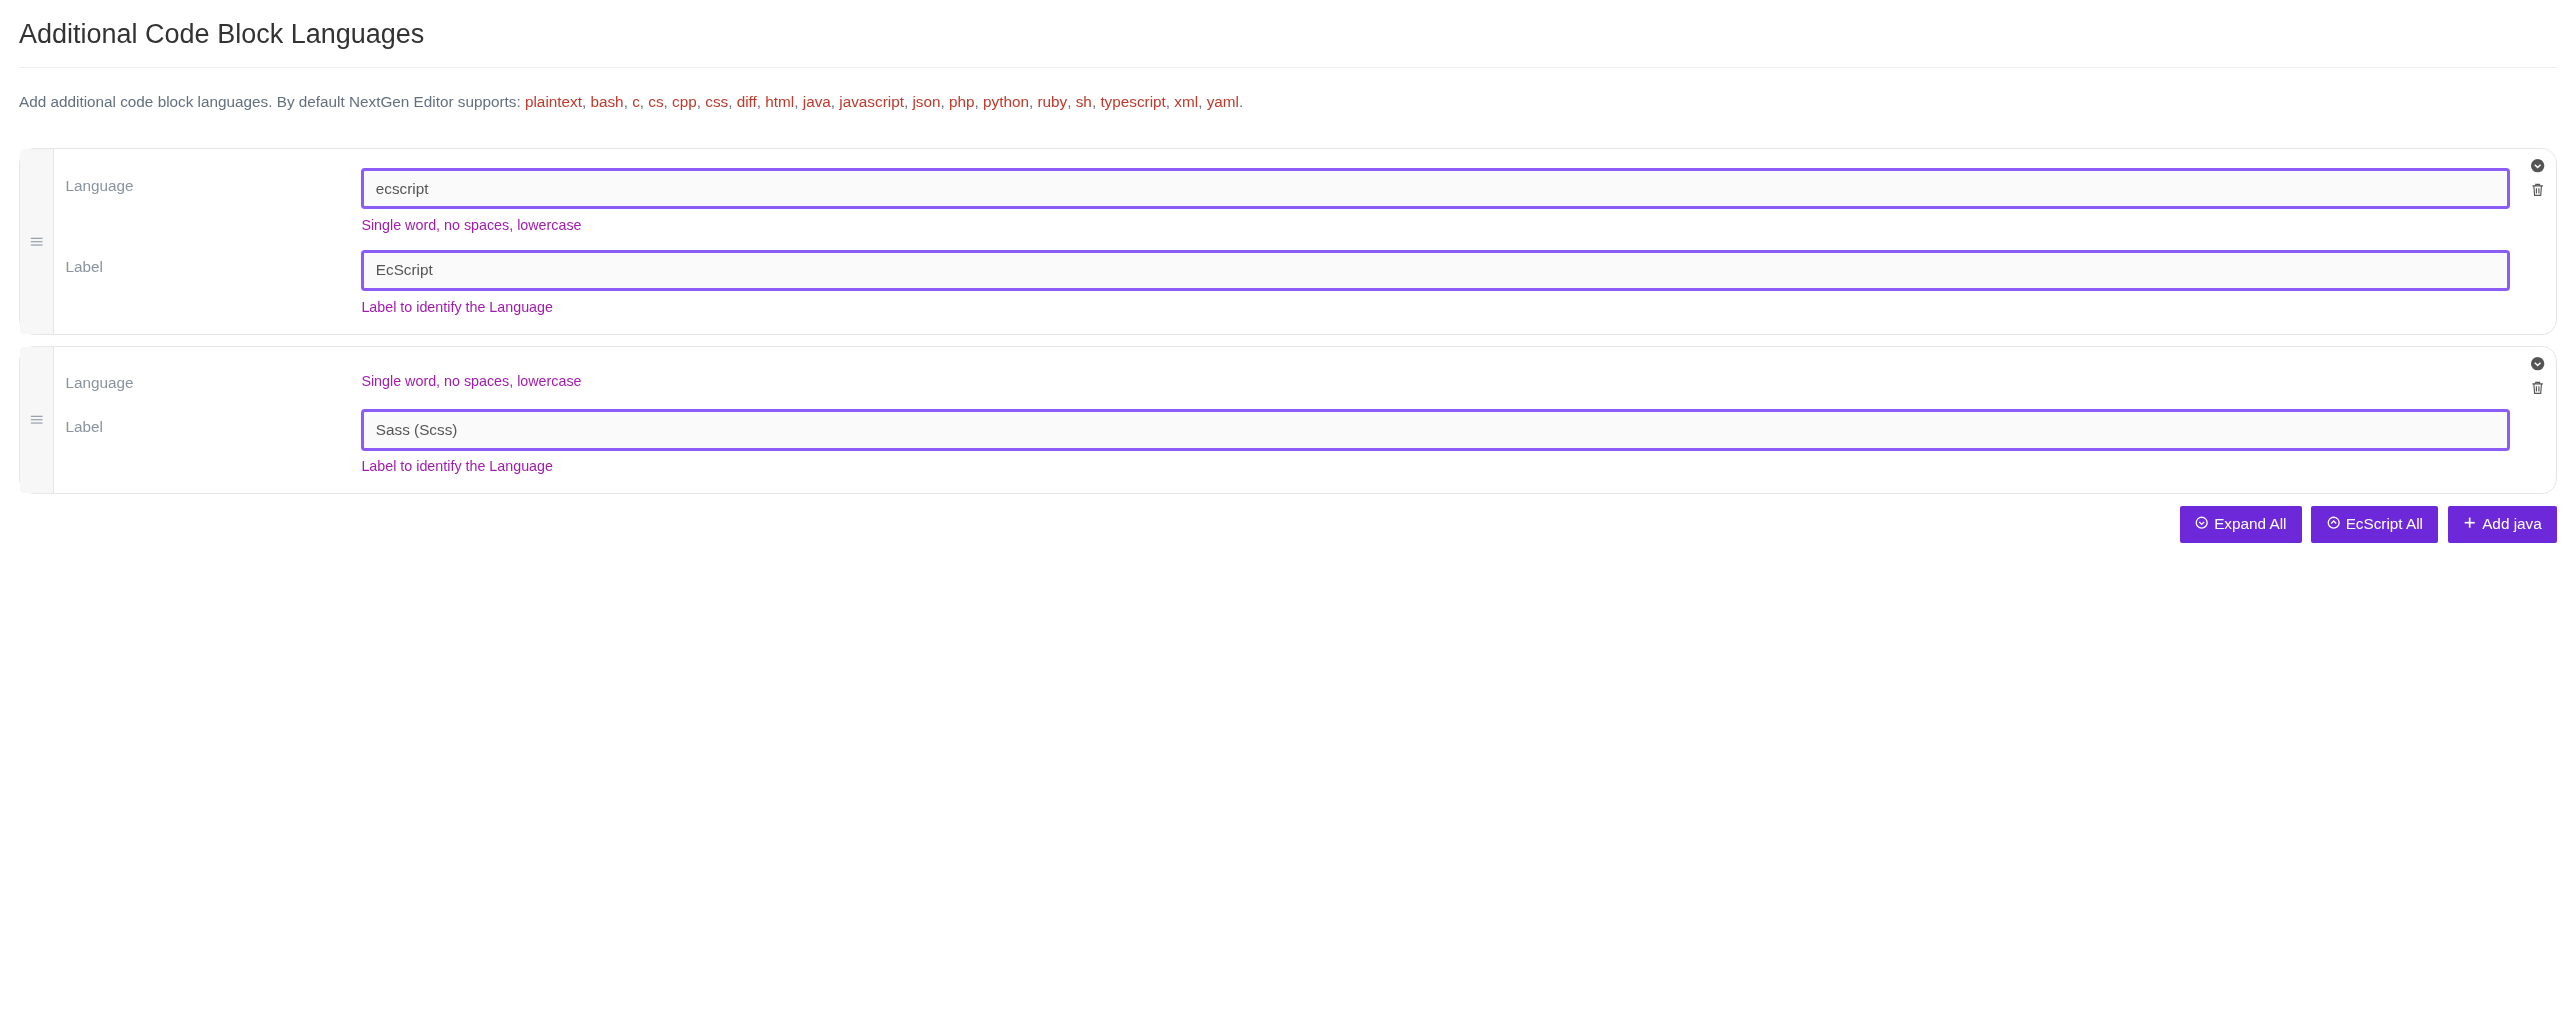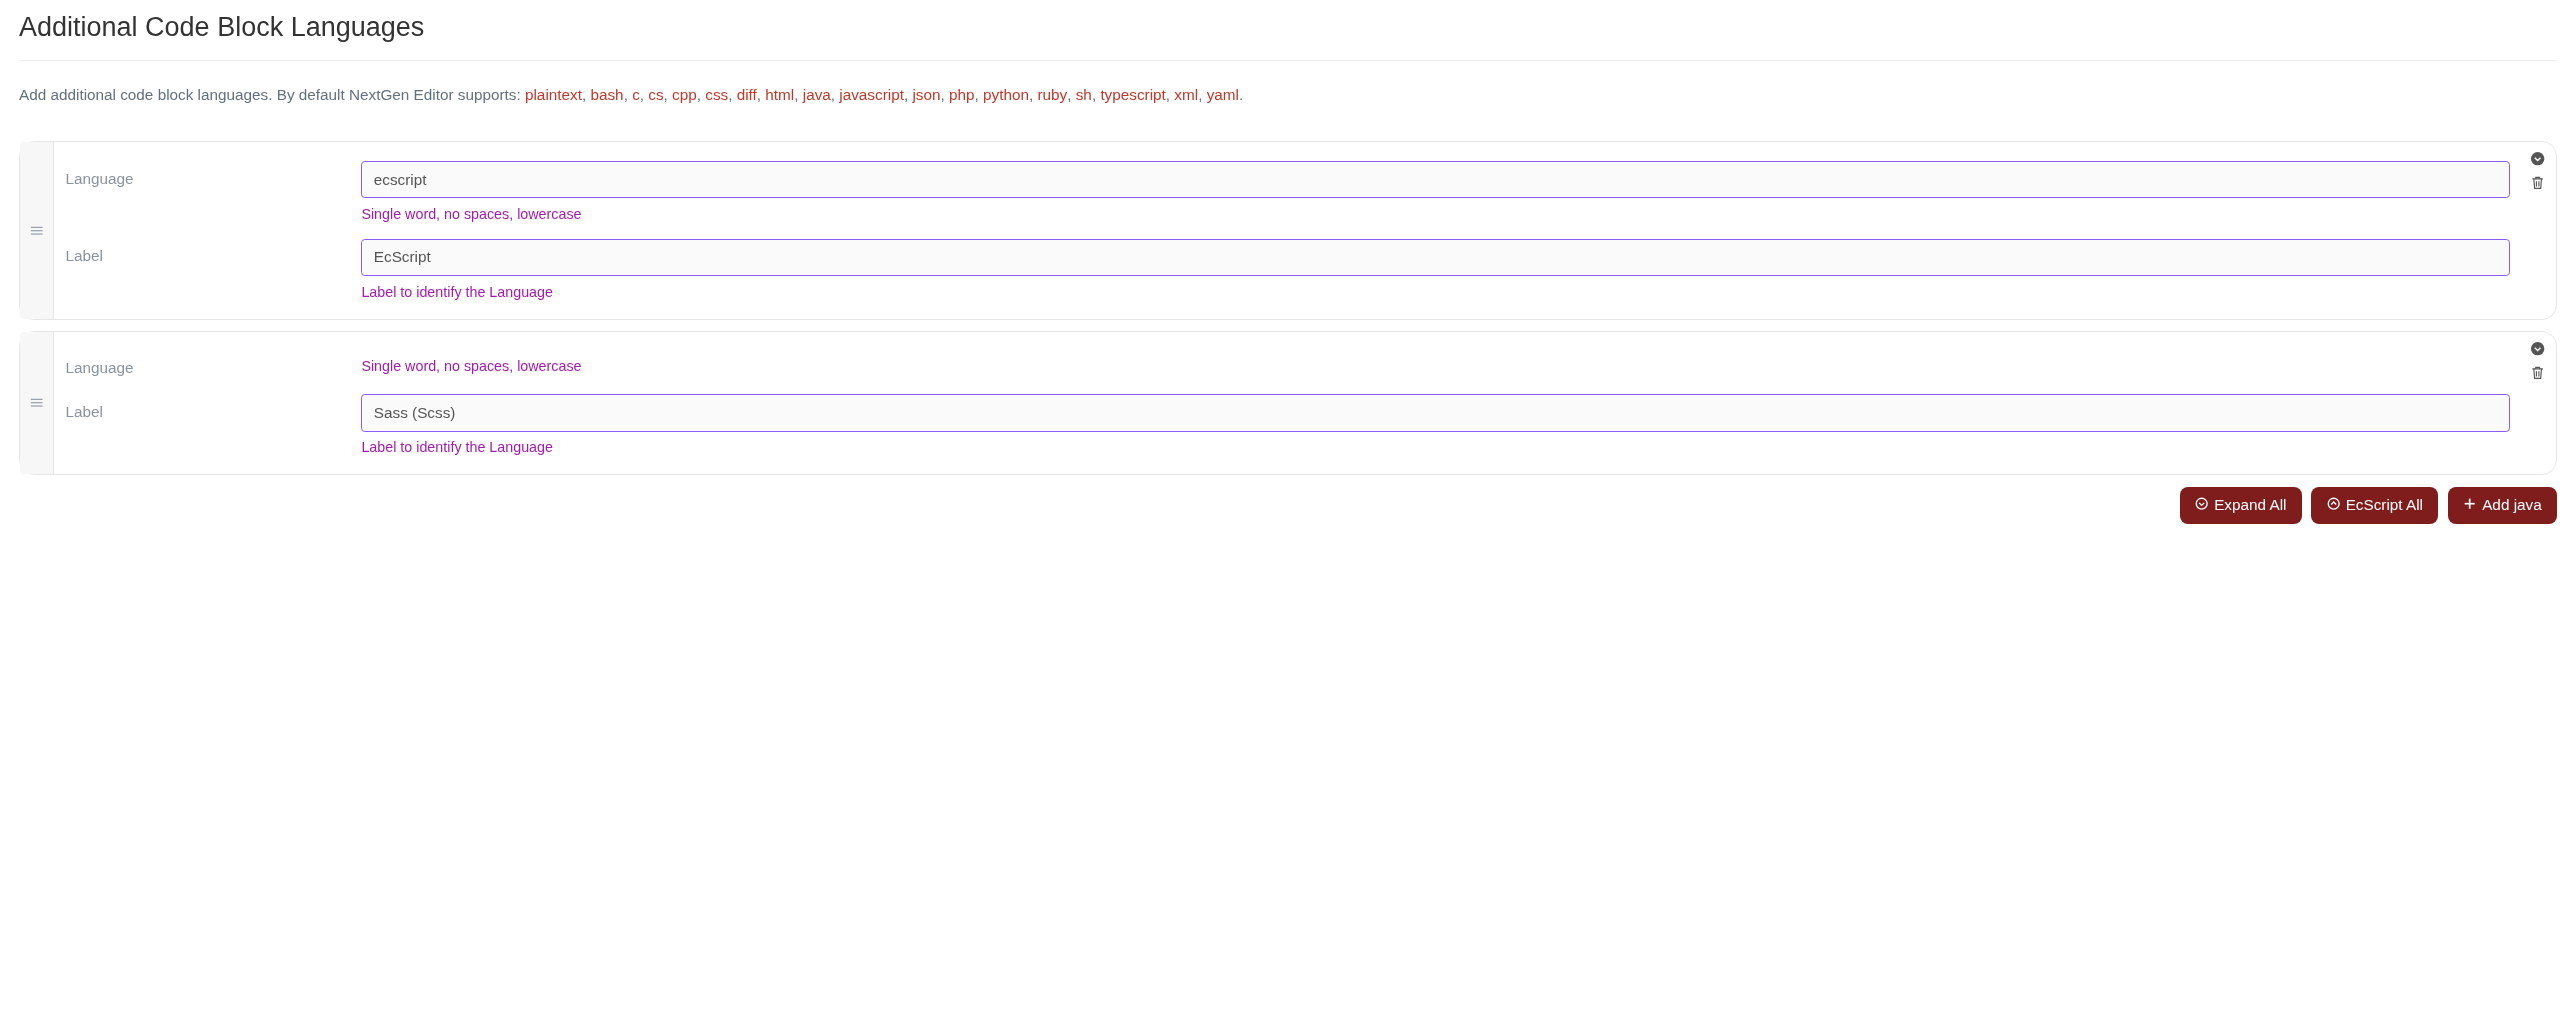--- a/index.html
+++ b/index.html
@@ -10,7 +10,7 @@
     font-size: 15.3px;
   }
   .page {
-    padding: 12px 19px 38px 19px;
+    padding: 19px 19px 38px 19px;
   }
   .page-title {
     font-size: 27px;

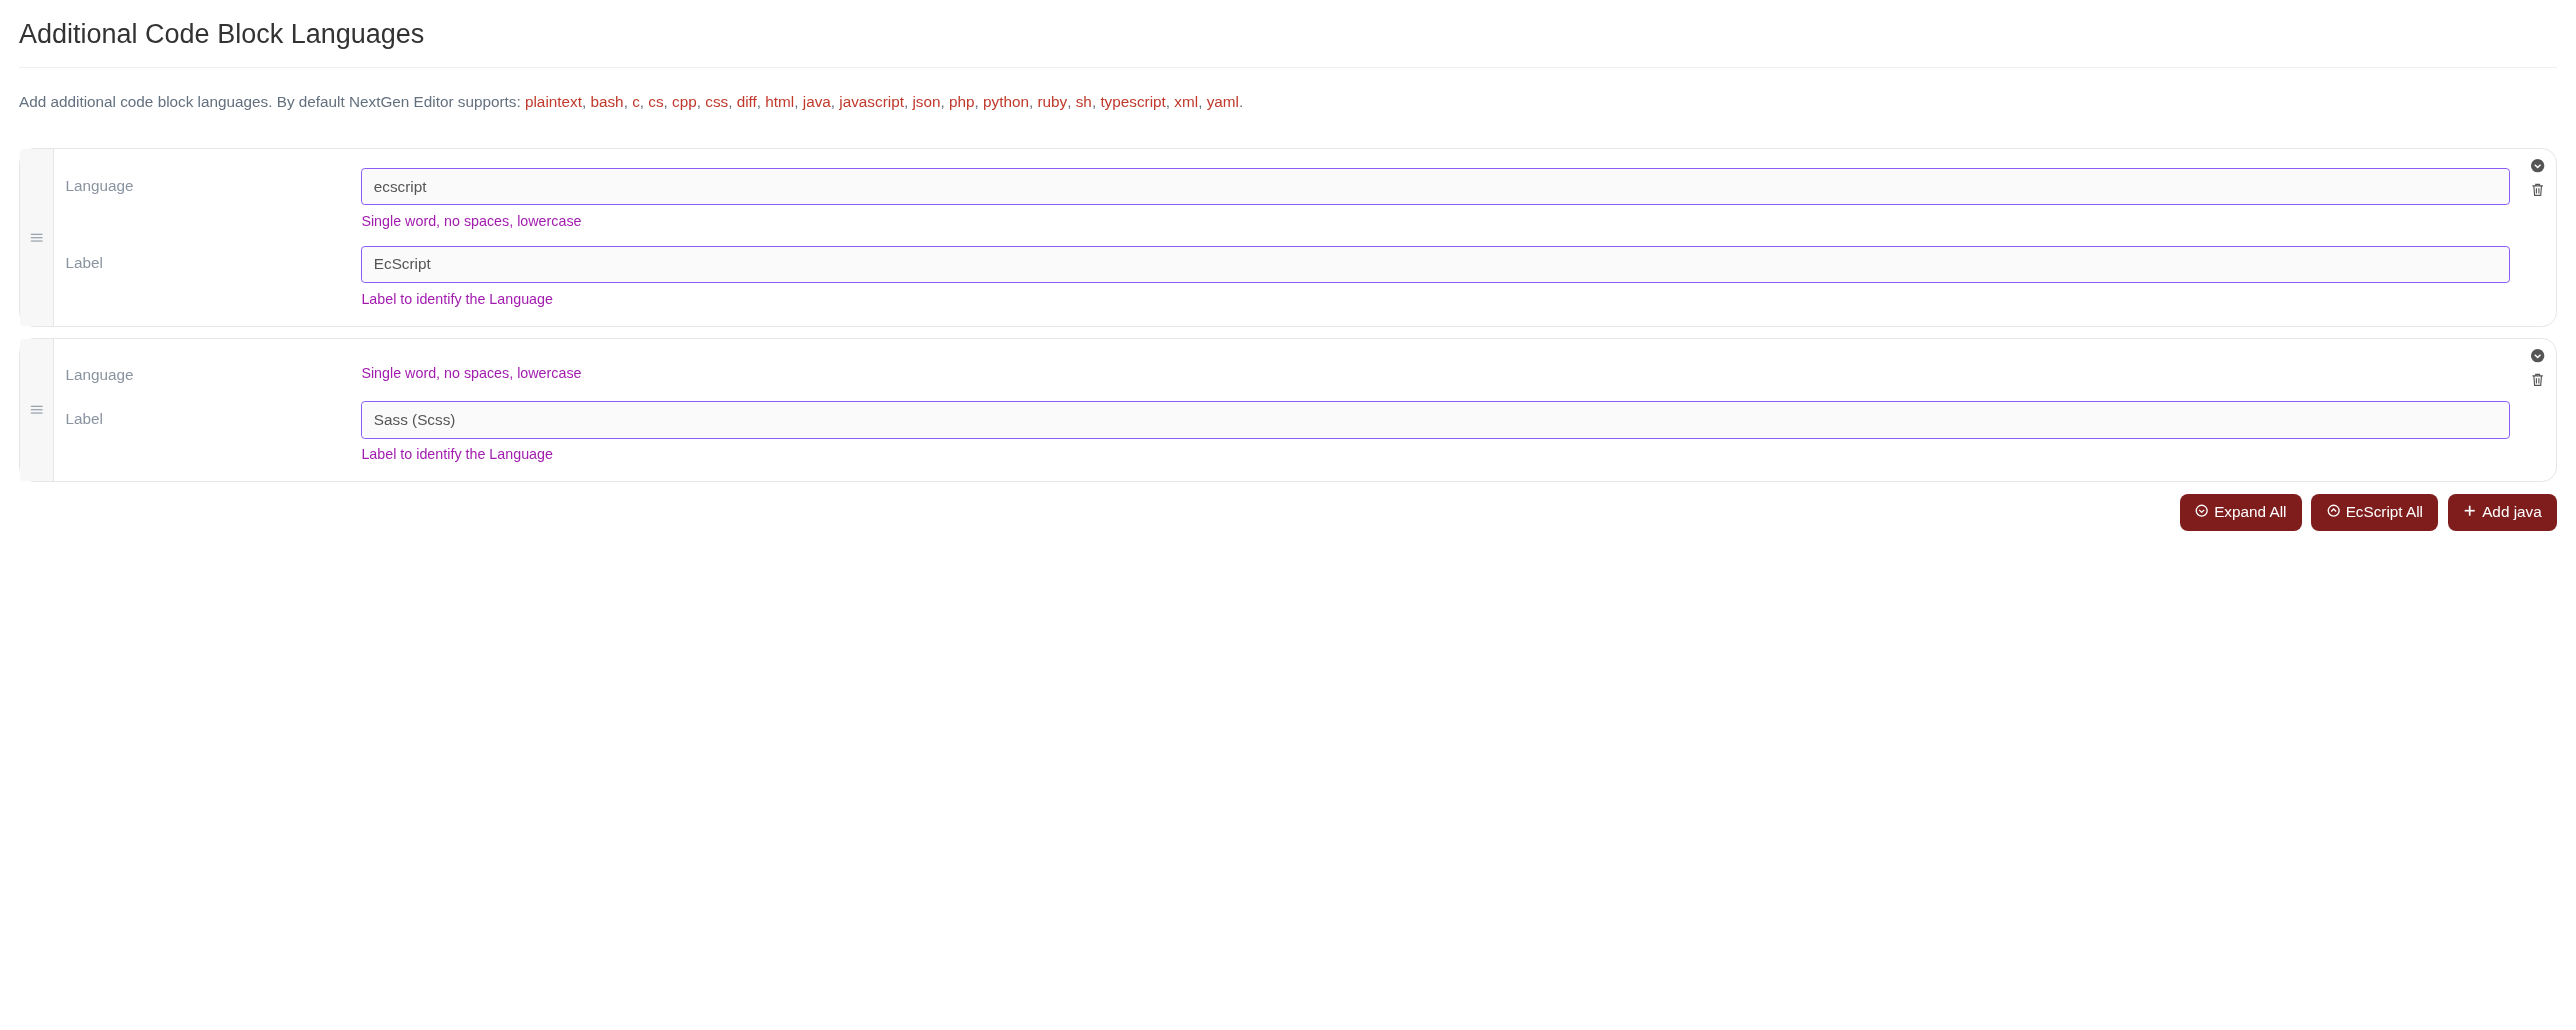--- a/index.html
+++ b/index.html
@@ -87,7 +87,7 @@
     font-size: 15.3px;
     color: #555;
     background: #fafafa;
-    border: 1px solid #8b5cf6;
+    border: 3px solid #8b5cf6;
     border-radius: 3.8px;
   }
   .field-help {

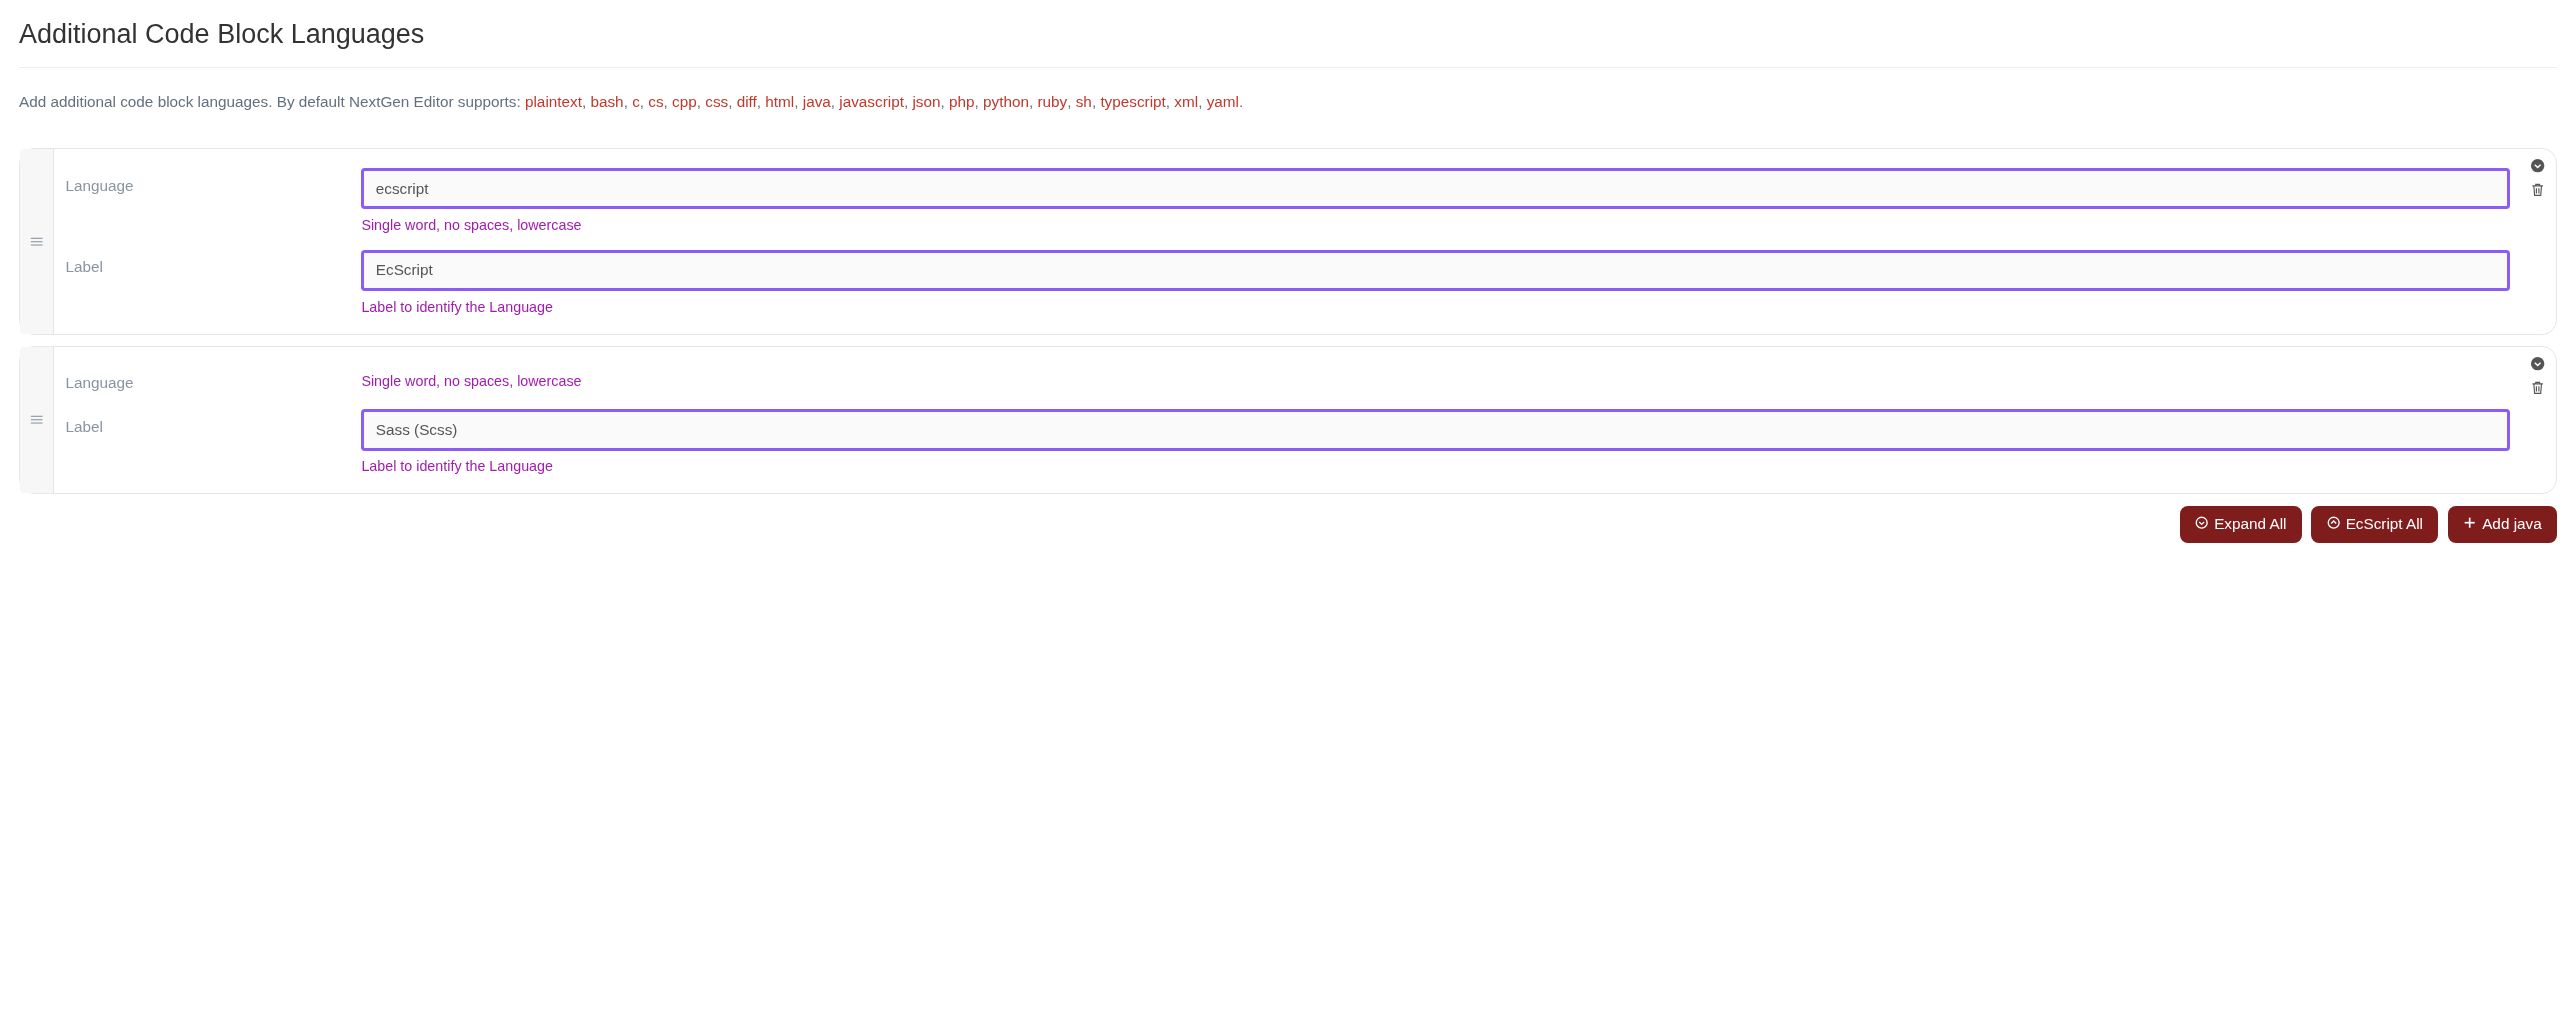--- a/index.html
+++ b/index.html
@@ -126,10 +126,10 @@
     display: inline-flex;
     align-items: flex-start;
     gap: 5.7px;
-    background: #7f1d1d;
+    background: #6d28d9;
     color: #fff;
     border: none;
-    border-radius: 8px;
+    border-radius: 2px;
     padding: 9.5px 15.3px;
     font-size: 15.3px;
     cursor: pointer;

